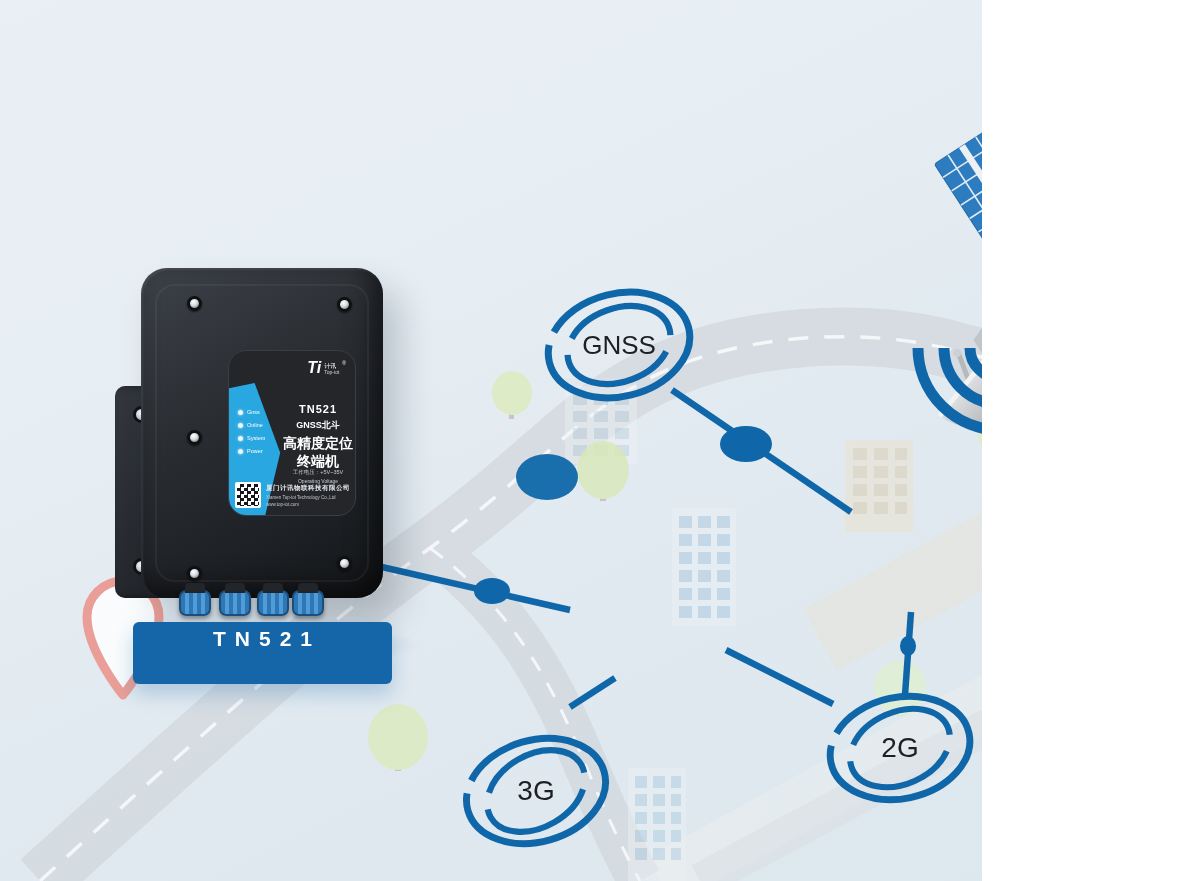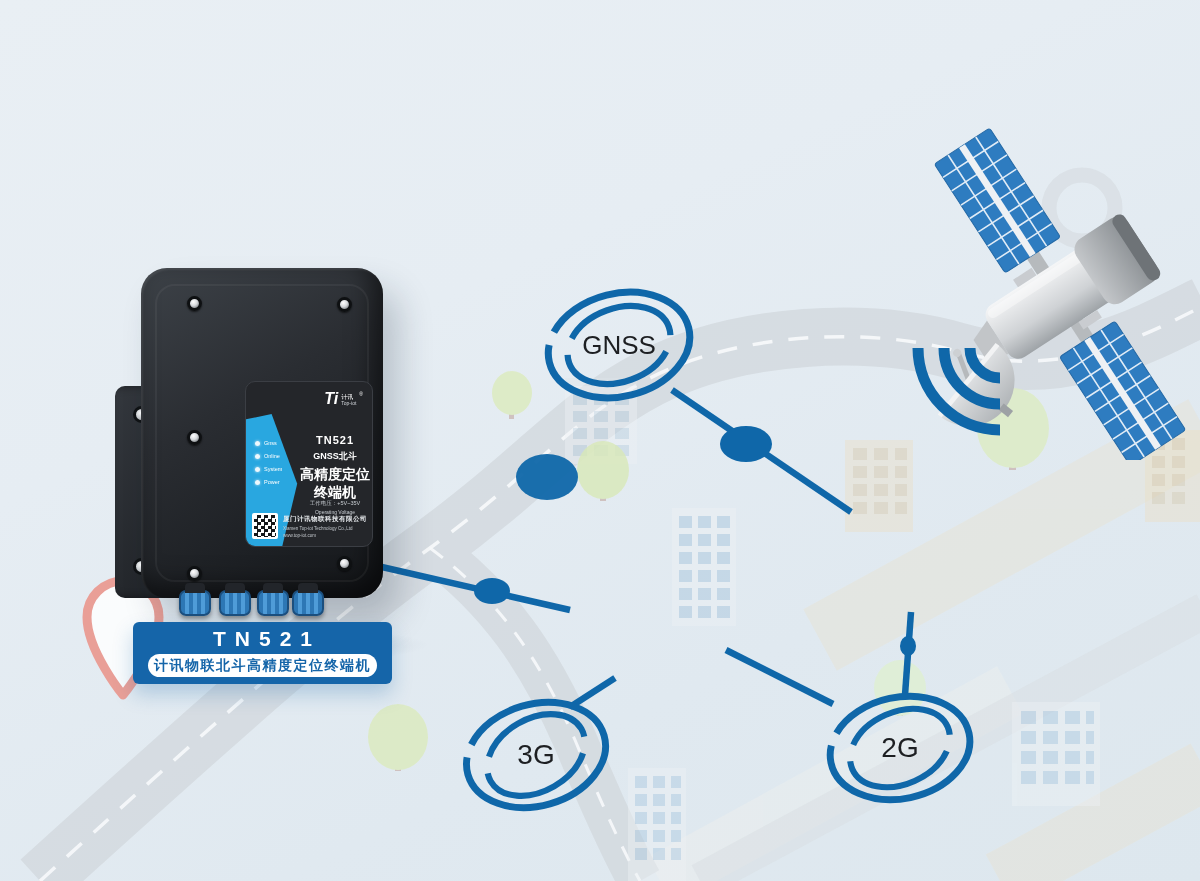--- a/index.html
+++ b/index.html
@@ -12,7 +12,7 @@
   *{box-sizing:border-box;}
   html,body{margin:0;padding:0;width:1200px;height:881px;overflow:hidden;
     font-family:"Liberation Sans",sans-serif;}
-  .stage{position:relative;width:1200px;height:881px;overflow:hidden;
+  .stage{position:relative;width:982px;height:881px;overflow:hidden;
     background:linear-gradient(155deg,#e9eff4 0%,#e6edf3 35%,#e0e9f0 70%,#dde7ee 100%);}
   .stage svg{display:block;}
 

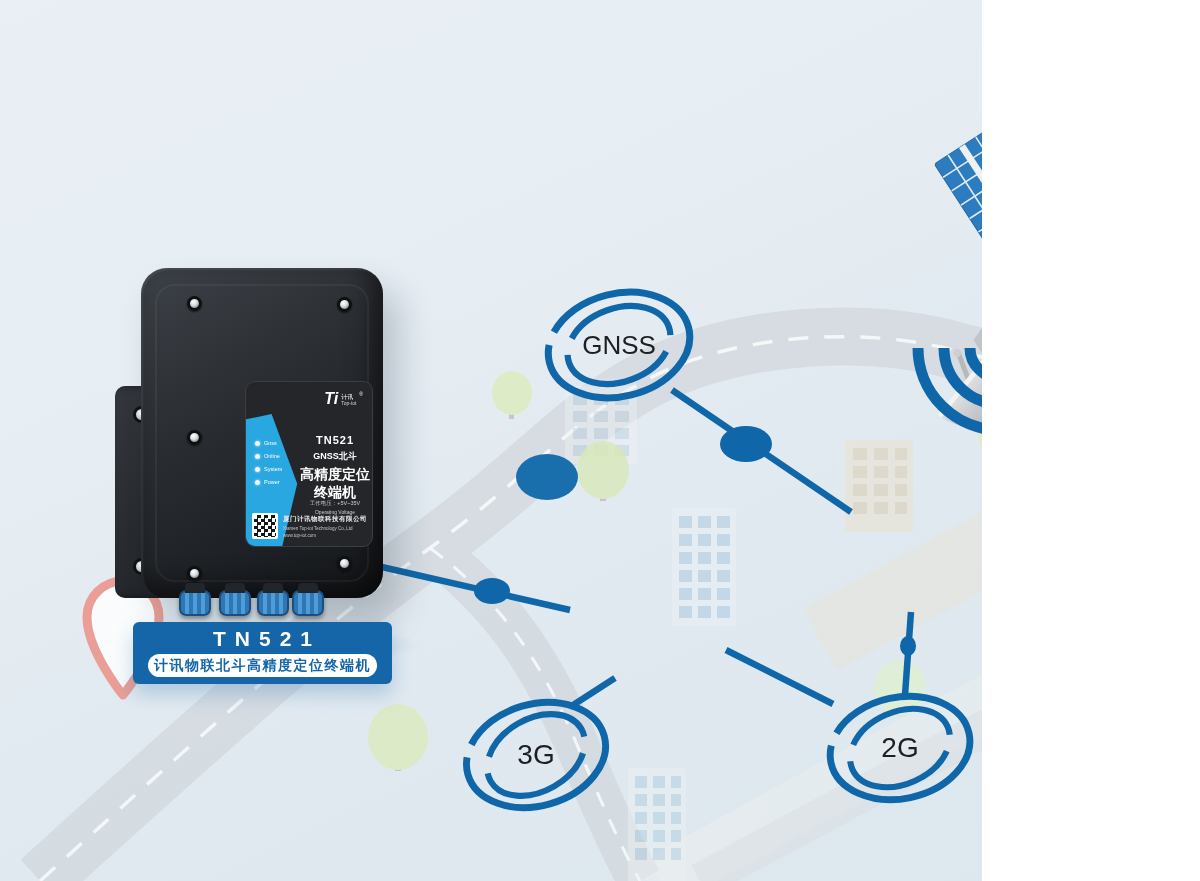--- a/index.html
+++ b/index.html
@@ -60,8 +60,8 @@
   .screw{position:absolute;width:15px;height:15px;border-radius:50%;
     background:radial-gradient(circle at 38% 32%,#ffffff,#d6d9dc 45%,#83878b 80%);
     border:3px solid #0e1012;box-shadow:0 1px 2px rgba(0,0,0,.6);}
-  .panel{position:absolute;left:130px;top:82px;width:128px;height:166px;
-    background:#24262a;border-radius:10px;border:1px solid #3b3e44;overflow:hidden;margin-top:31px;}
+  .panel{position:absolute;left:113px;top:82px;width:128px;height:166px;
+    background:#24262a;border-radius:18px;border:1px solid #3b3e44;overflow:hidden;}
   .ti-logo{position:absolute;right:9px;top:10px;display:flex;align-items:flex-start;gap:3px;color:#fff;}
   .ti-mark{font-size:16px;font-weight:bold;font-style:italic;line-height:14px;}
   .ti-side{display:flex;flex-direction:column;line-height:6px;padding-top:2px;}

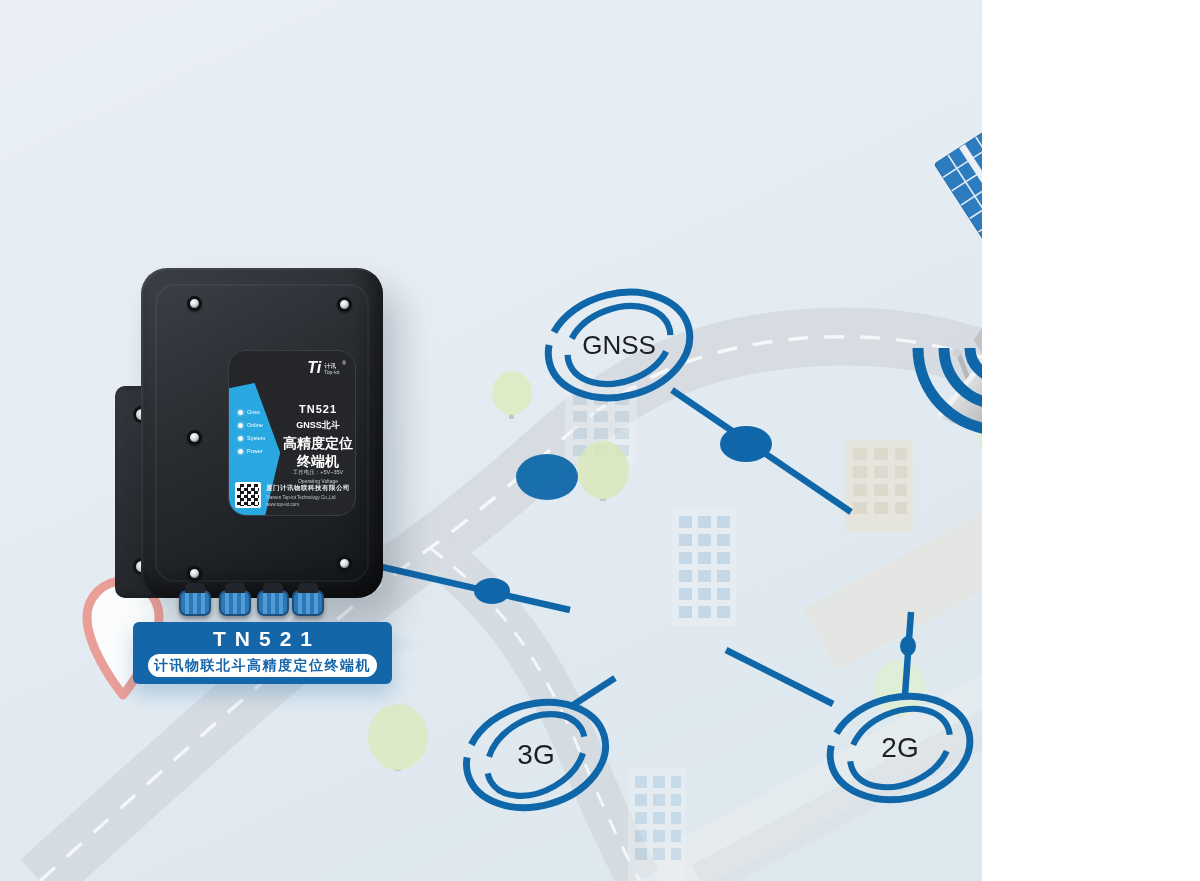--- a/index.html
+++ b/index.html
@@ -380,7 +380,6 @@
 
   <div id="badge">
     <div class="badge-model">TN521</div>
-    <div class="badge-pill">计讯物联北斗高精度定位终端机</div>
   </div>
 
   <svg id="satellite-svg" width="345" height="350" viewBox="0 0 345 350">

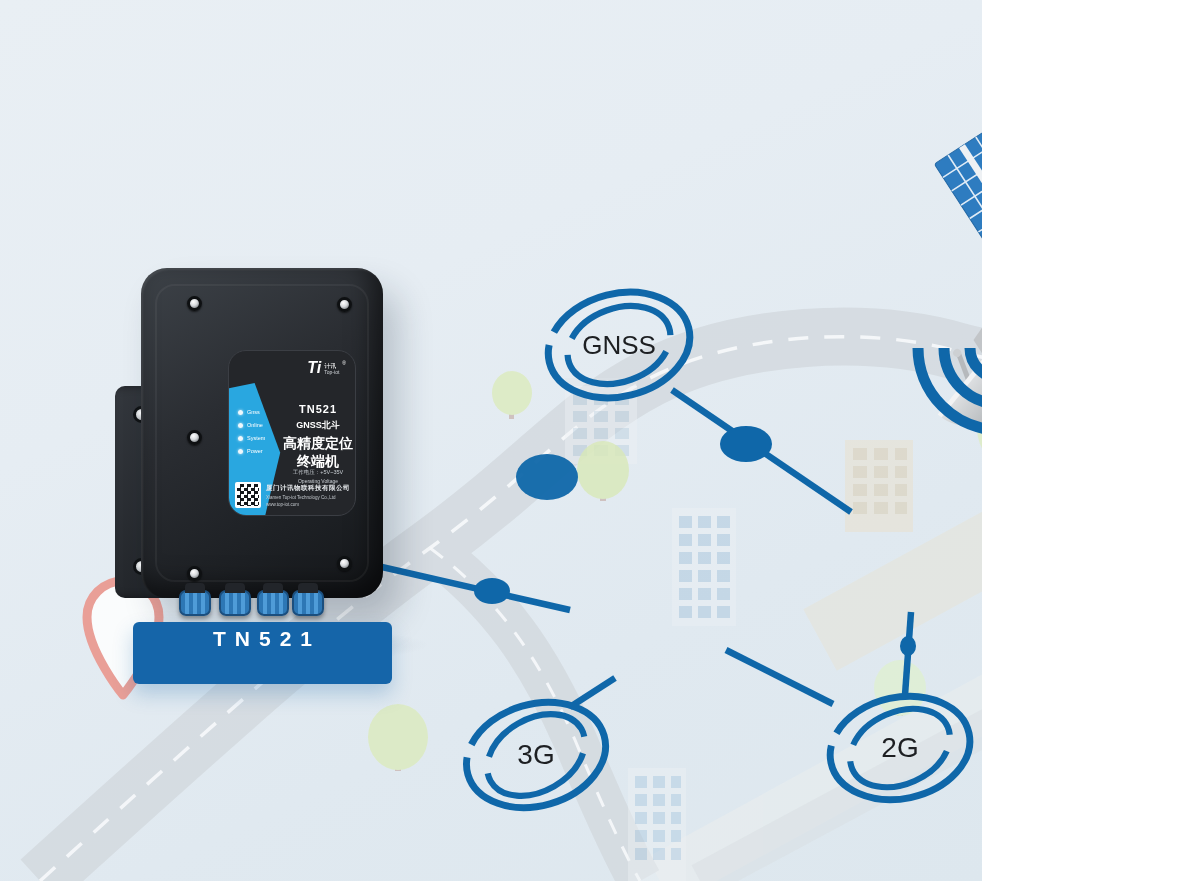--- a/index.html
+++ b/index.html
@@ -294,7 +294,7 @@
 
 
 
-  <div class="node" style="left:459px;top:698px;width:154px;height:114px">
+  <div class="node" style="left:459px;top:734px;width:154px;height:114px">
     <svg viewBox="0 0 200 146">
       <ellipse class="ring-outer" cx="100" cy="73" rx="92" ry="66" pathLength="100" transform="rotate(-16 100 73)"></ellipse>
       <ellipse class="ring-inner" cx="100" cy="73" rx="68" ry="47" pathLength="100" transform="rotate(-30 100 73)"></ellipse>

